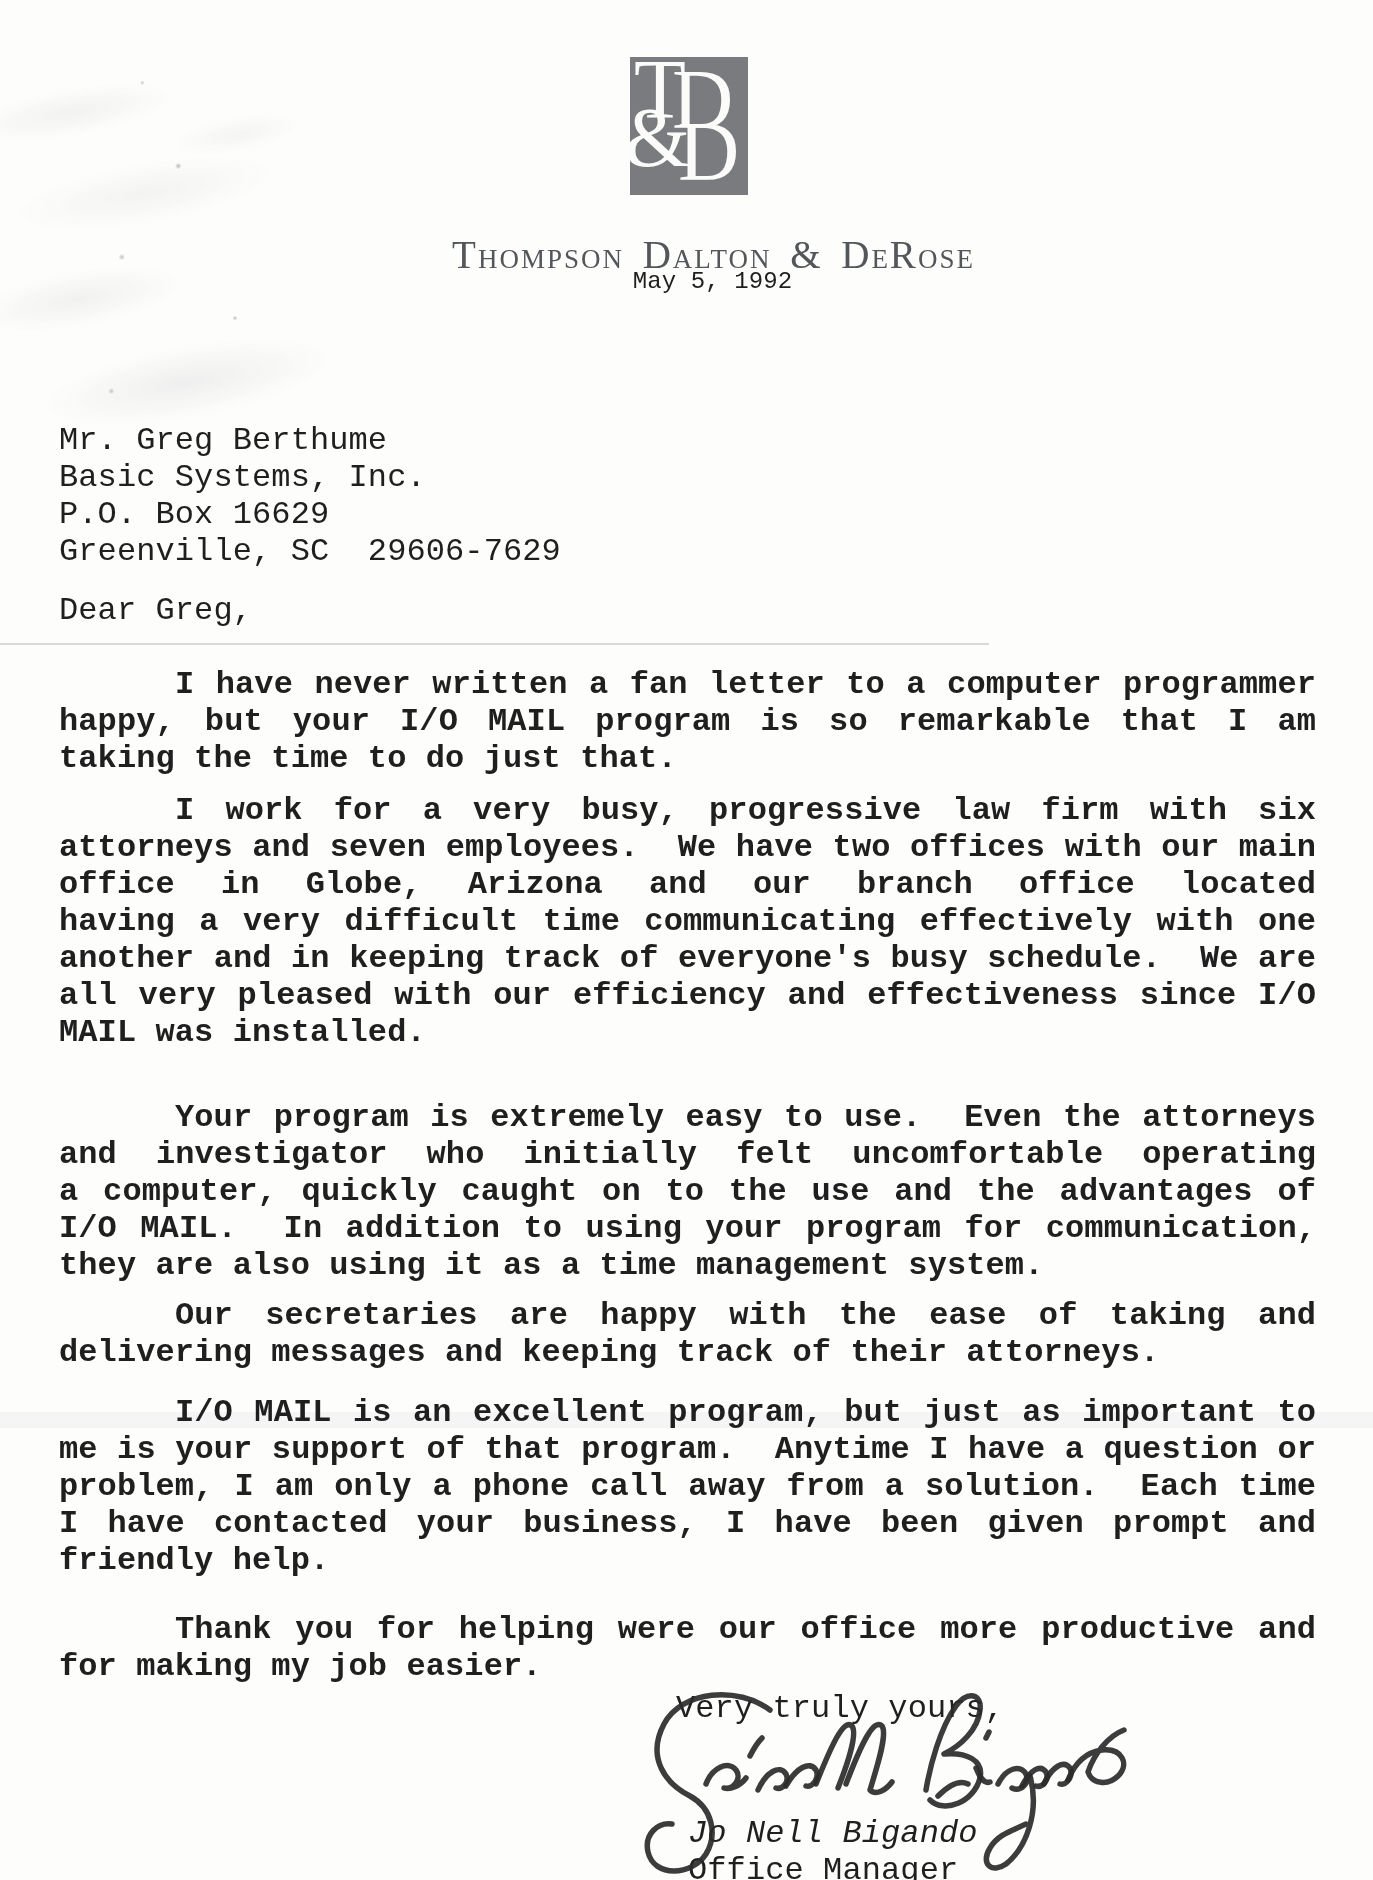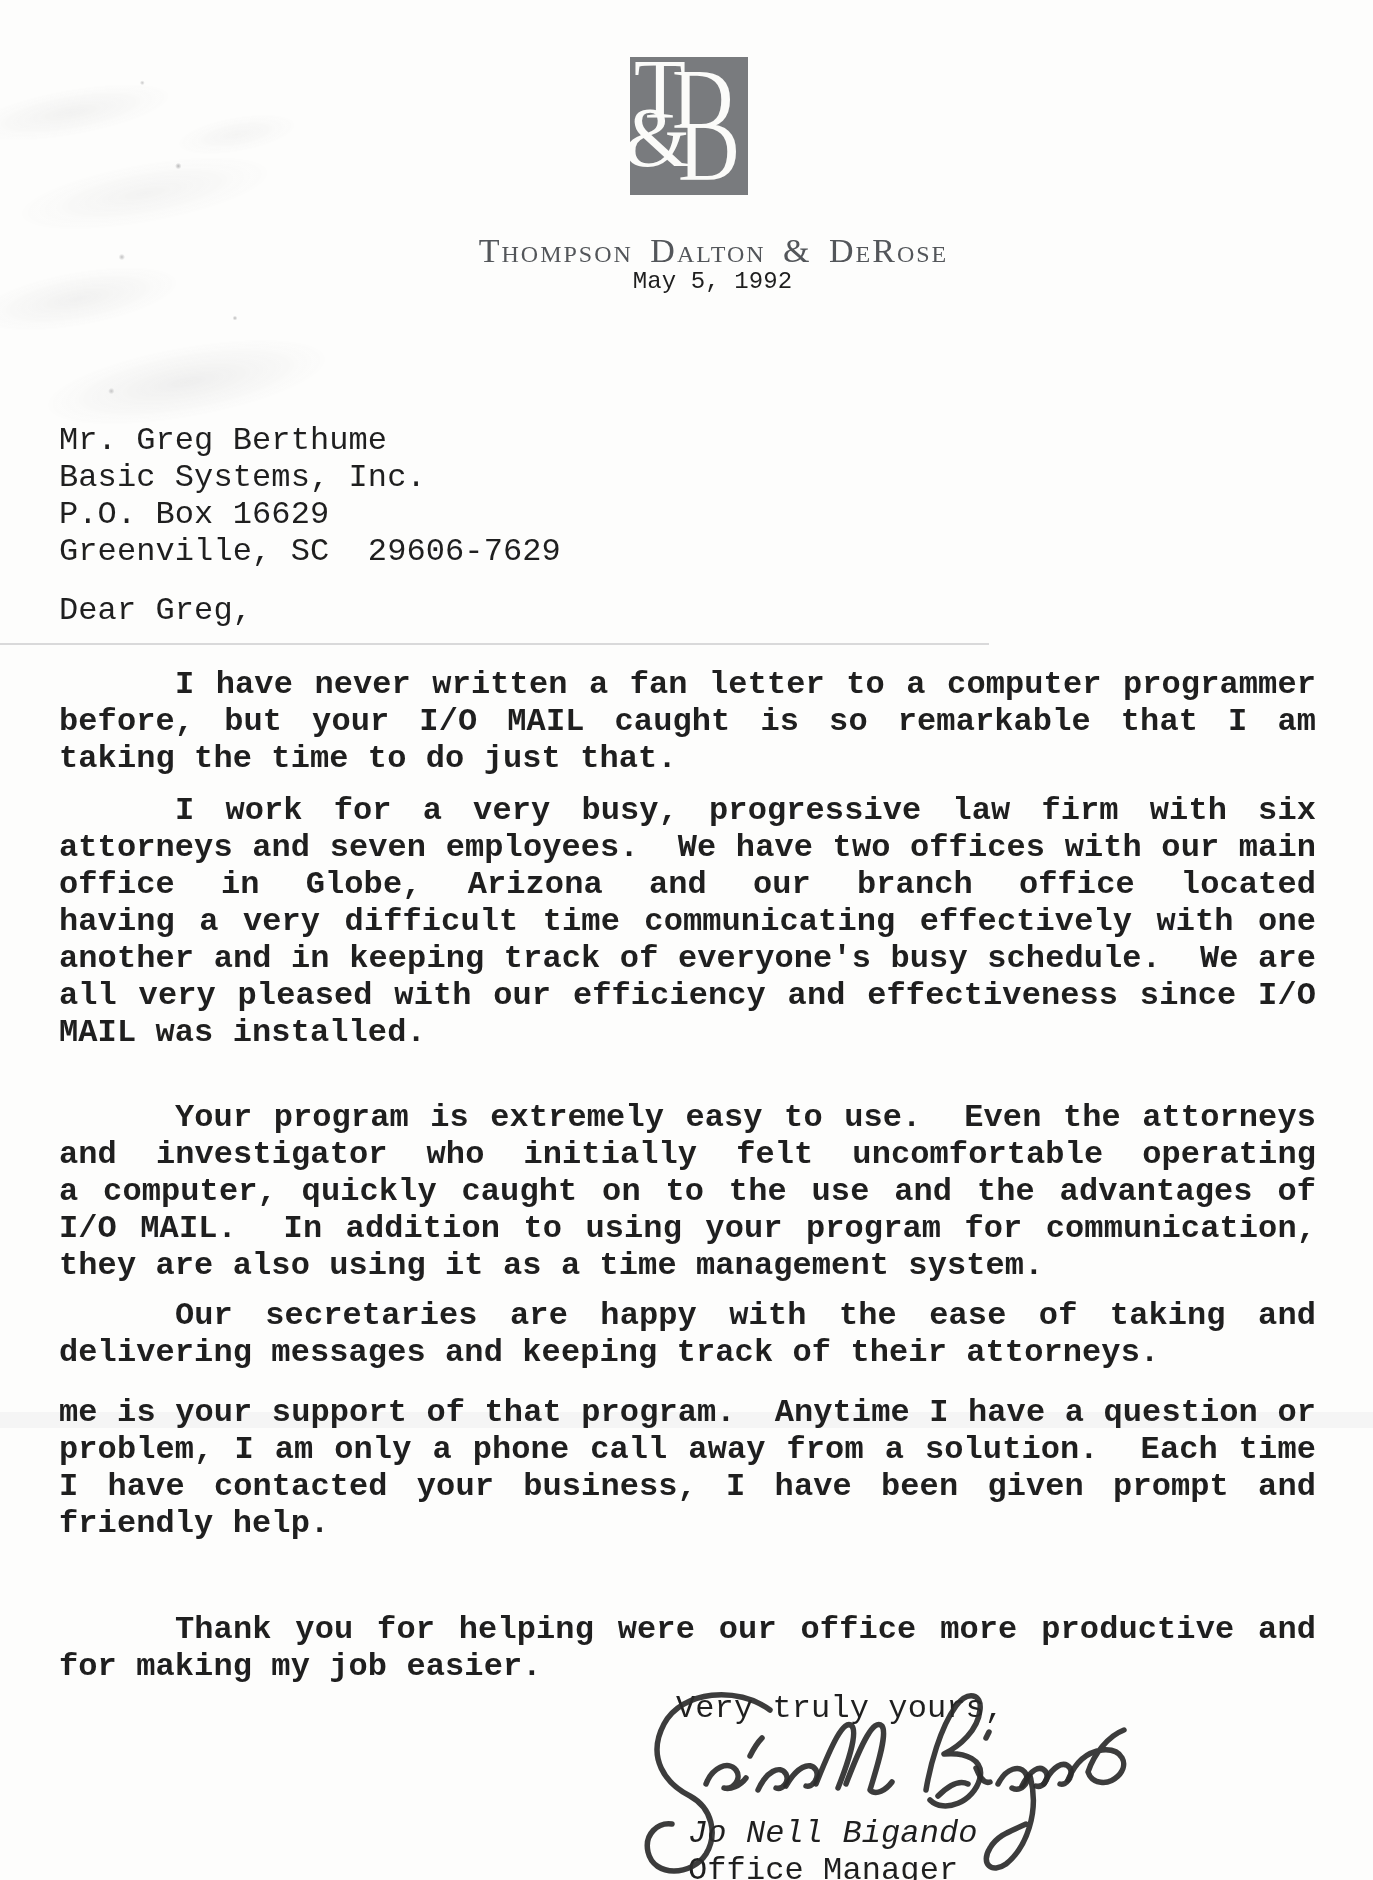--- a/index.html
+++ b/index.html
@@ -39,7 +39,7 @@
     transform: translateX(calc(-50% + 27px));
     font-family: "Liberation Serif", "DejaVu Serif", serif;
     font-variant: small-caps;
-    font-size: 34px;
+    font-size: 39px;
     letter-spacing: 2px;
     word-spacing: 7px;
     color: #53565a;

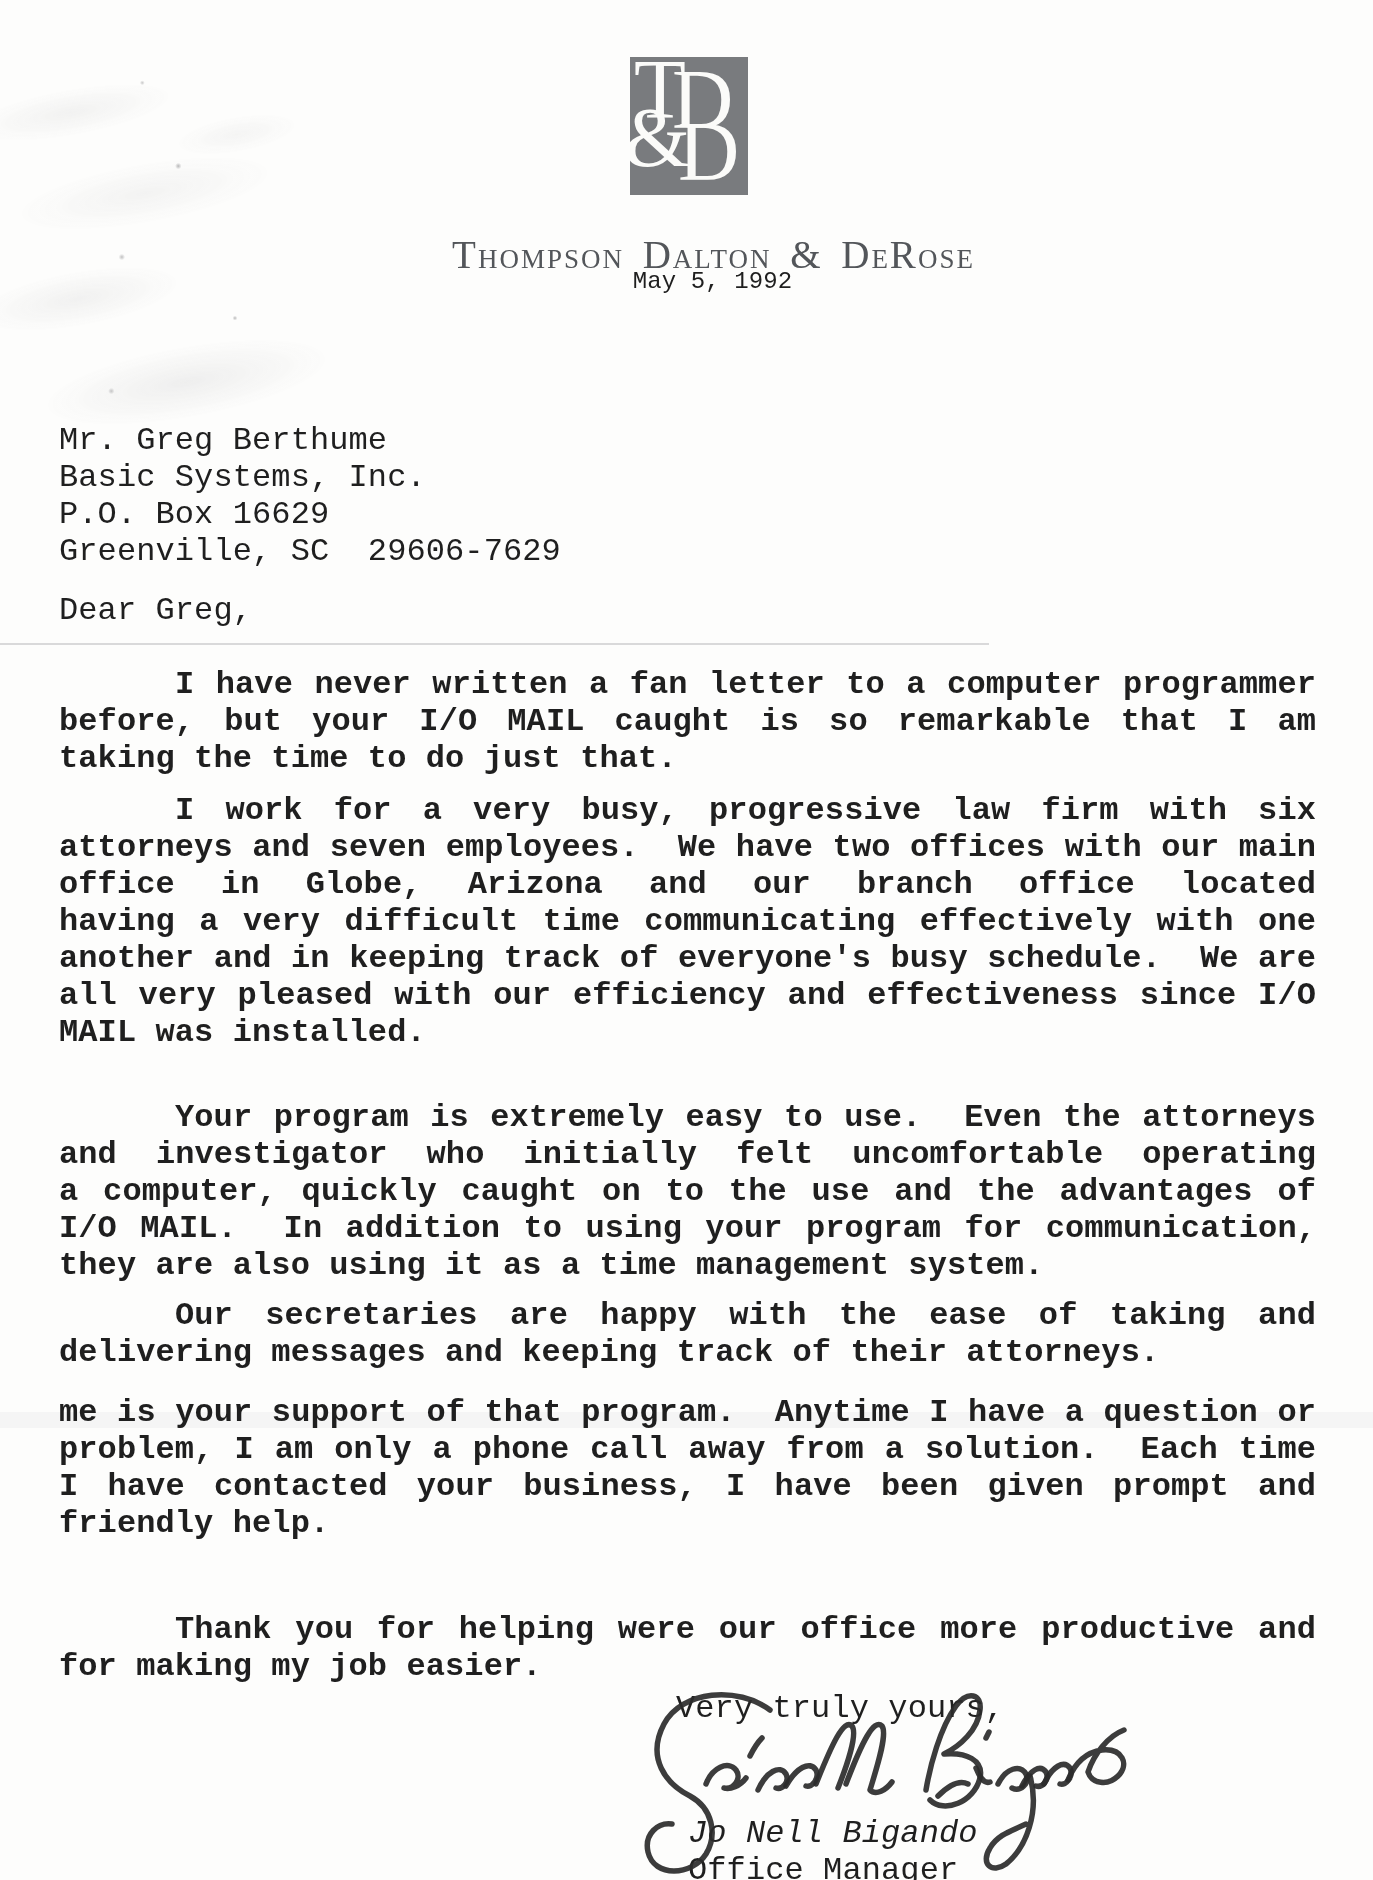--- a/index.html
+++ b/index.html
@@ -158,7 +158,7 @@
 
   <div class="block para" style="top:650px">
     <div class="bl jl ind">I have never written a fan letter to a computer programmer</div>
-    <div class="bl jl">before, but your I/O MAIL caught is so remarkable that I am</div>
+    <div class="bl jl">happy, but your I/O MAIL program is so remarkable that I am</div>
     <div class="bl">taking the time to do just that.</div>
   </div>
 

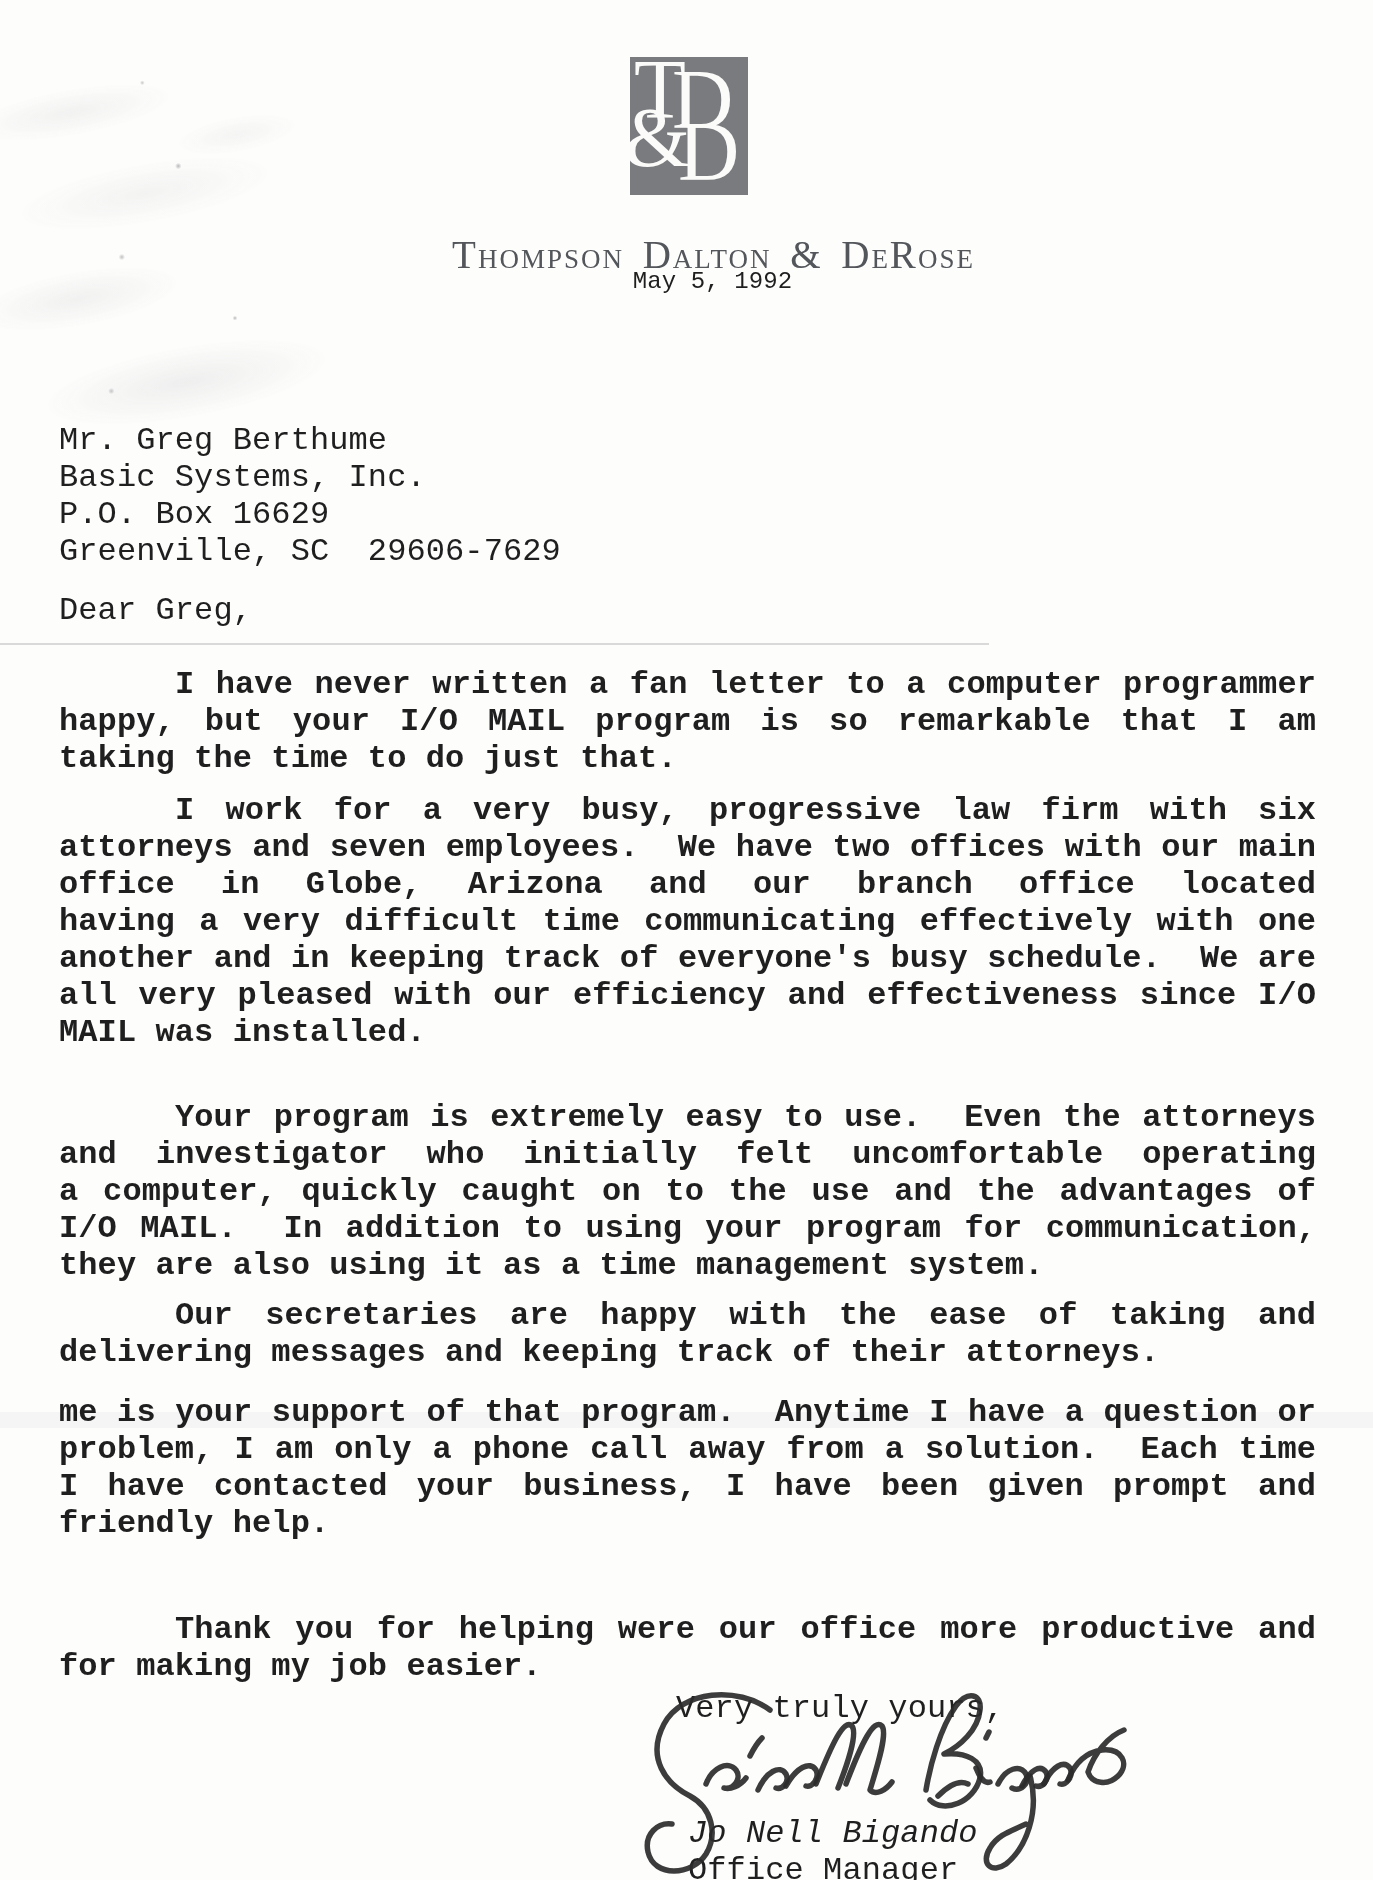--- a/index.html
+++ b/index.html
@@ -186,6 +186,7 @@
   </div>
 
   <div class="block para" style="top:1378px">
+    <div class="bl jl ind">I/O MAIL is an excellent program, but just as important to</div>
     <div class="bl jl">me is your support of that program.&nbsp; Anytime I have a question or</div>
     <div class="bl jl">problem, I am only a phone call away from a solution.&nbsp; Each time</div>
     <div class="bl jl">I have contacted your business, I have been given prompt and</div>

